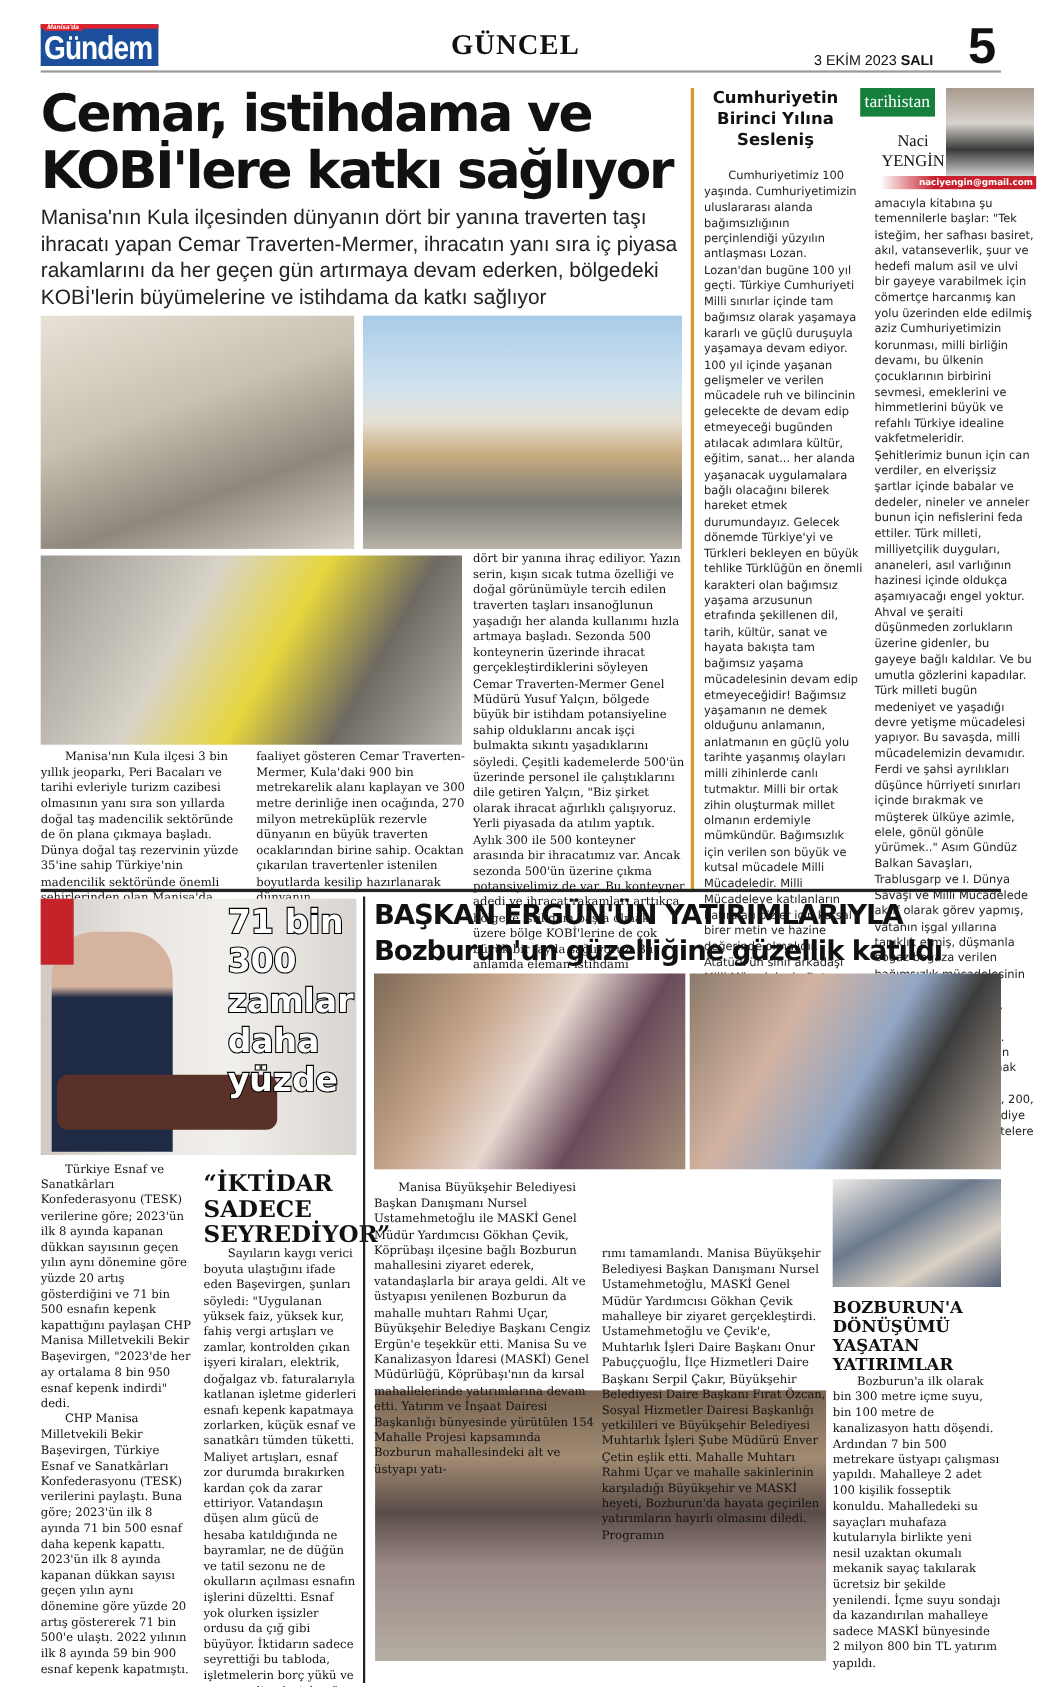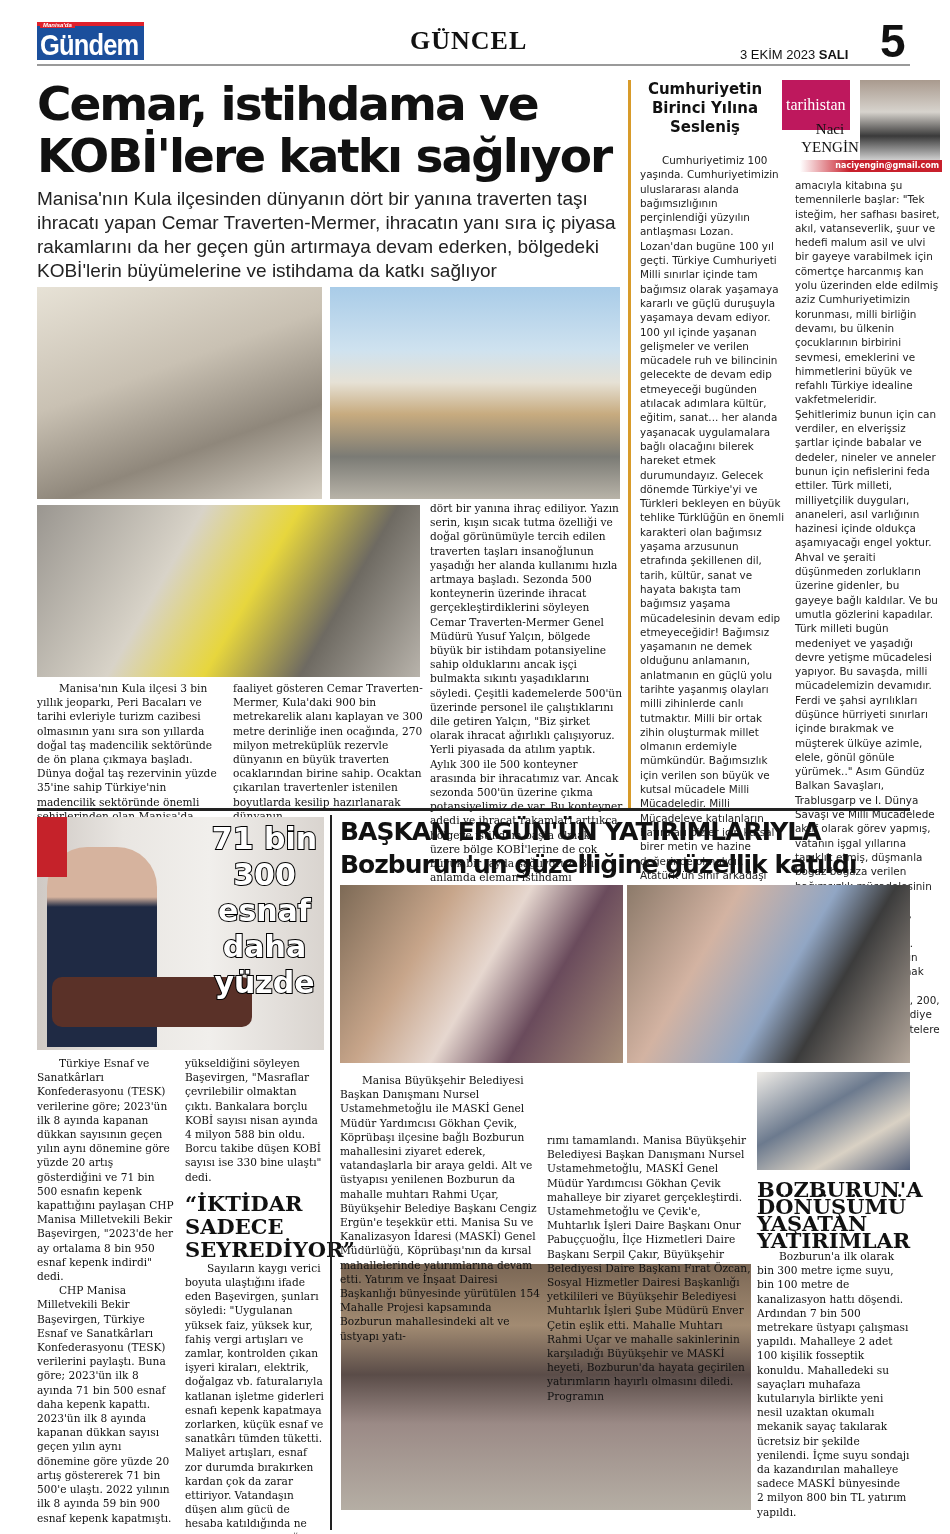--- a/index.html
+++ b/index.html
@@ -22,7 +22,7 @@
 .body-sans p{text-indent:22px}
 .vline-gold{left:628px;top:80px;width:3px;height:730px;background:#d89b2a}
 .col-title{left:640px;top:80px;width:130px;text-align:center;font:900 15px/19px "DejaVu Sans",sans-serif}
-.tarih{left:782px;top:80px;padding:16px 4px;background:#be185d;color:#fff;font:16px "Liberation Serif",serif}
+.tarih{left:782px;top:80px;padding:4px 4px;background:#15803d;color:#fff;font:16px "Liberation Serif",serif}
 .author{left:790px;top:120px;width:80px;text-align:center;font:15px/18px "Liberation Serif",serif}
 .portrait{left:860px;top:80px;width:80px;height:80px;background:linear-gradient(180deg,#a99a8e,#d7d3cd 40%,#3a3a3a 70%,#cfcfcf)}
 .email{left:800px;top:160px;width:142px;height:12px;background:linear-gradient(90deg,#fff,#c8202c 35%);color:#fff;font:bold 8px/12px "DejaVu Sans",sans-serif;text-align:right;padding-right:3px}

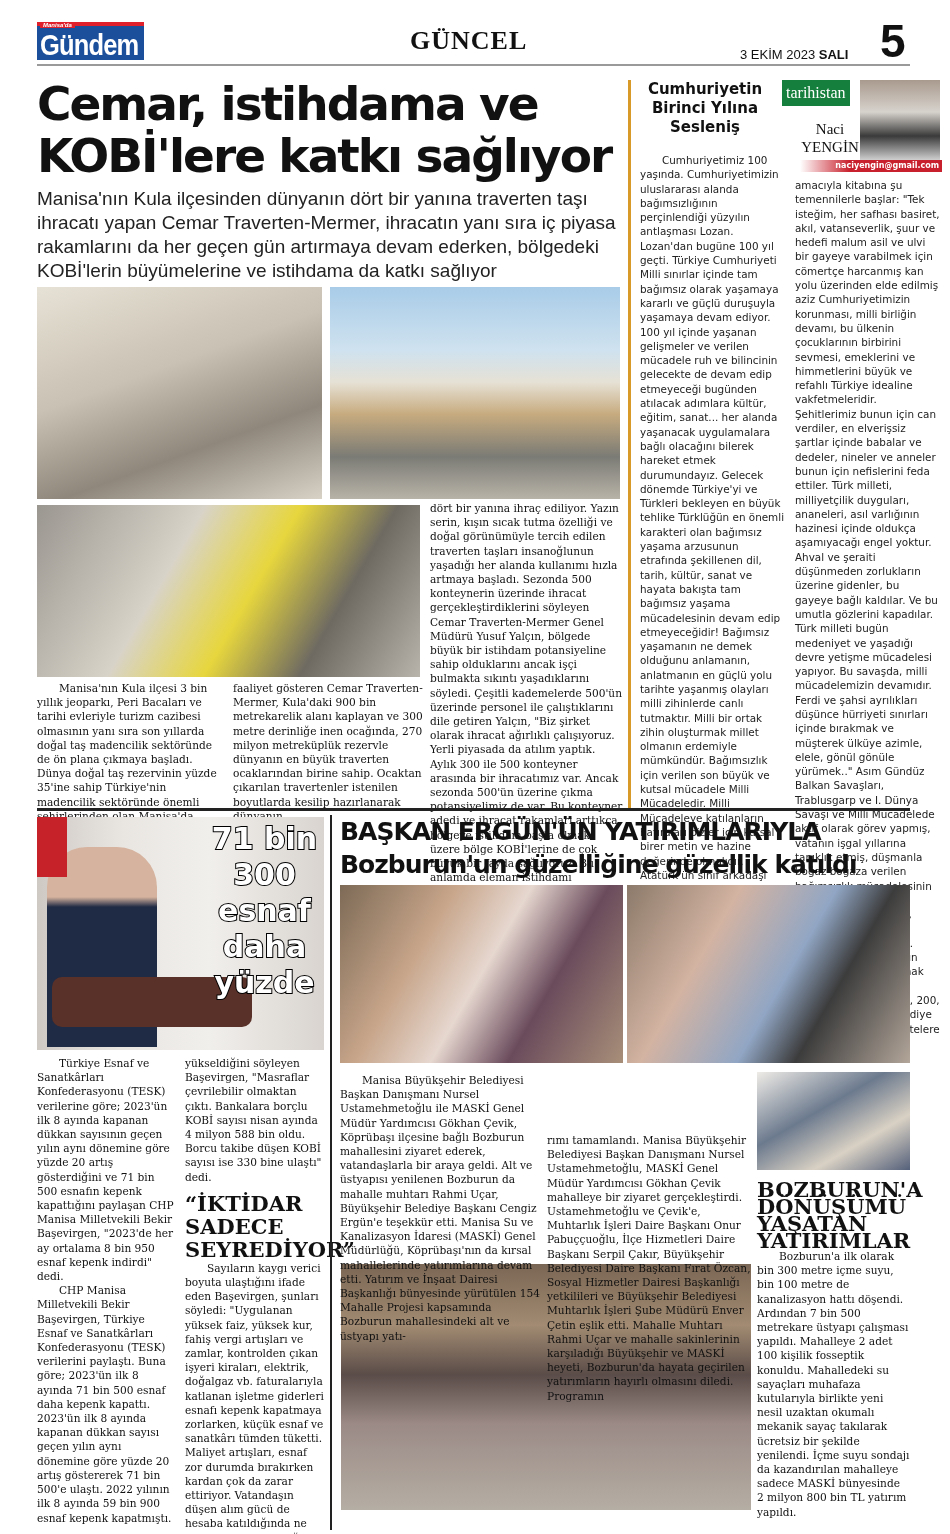--- a/index.html
+++ b/index.html
@@ -29,7 +29,7 @@
 .sep{background:#222}
 .hl2{font:900 25px/33px "DejaVu Sans",sans-serif;letter-spacing:-1px}
 .sub-serif{font:bold 21px/23px "DejaVu Serif",serif}
-.overlay{font:900 30px/36px "DejaVu Sans",sans-serif;color:#fff;text-align:center;-webkit-text-stroke:2px #000;paint-order:stroke fill}
+.overlay{font:900 30px/36px "DejaVu Sans",sans-serif;color:#fff;-webkit-text-stroke:2px #000;paint-order:stroke fill}
 .byline{font:bold 9px "DejaVu Sans",sans-serif}
 </style>
 </head>

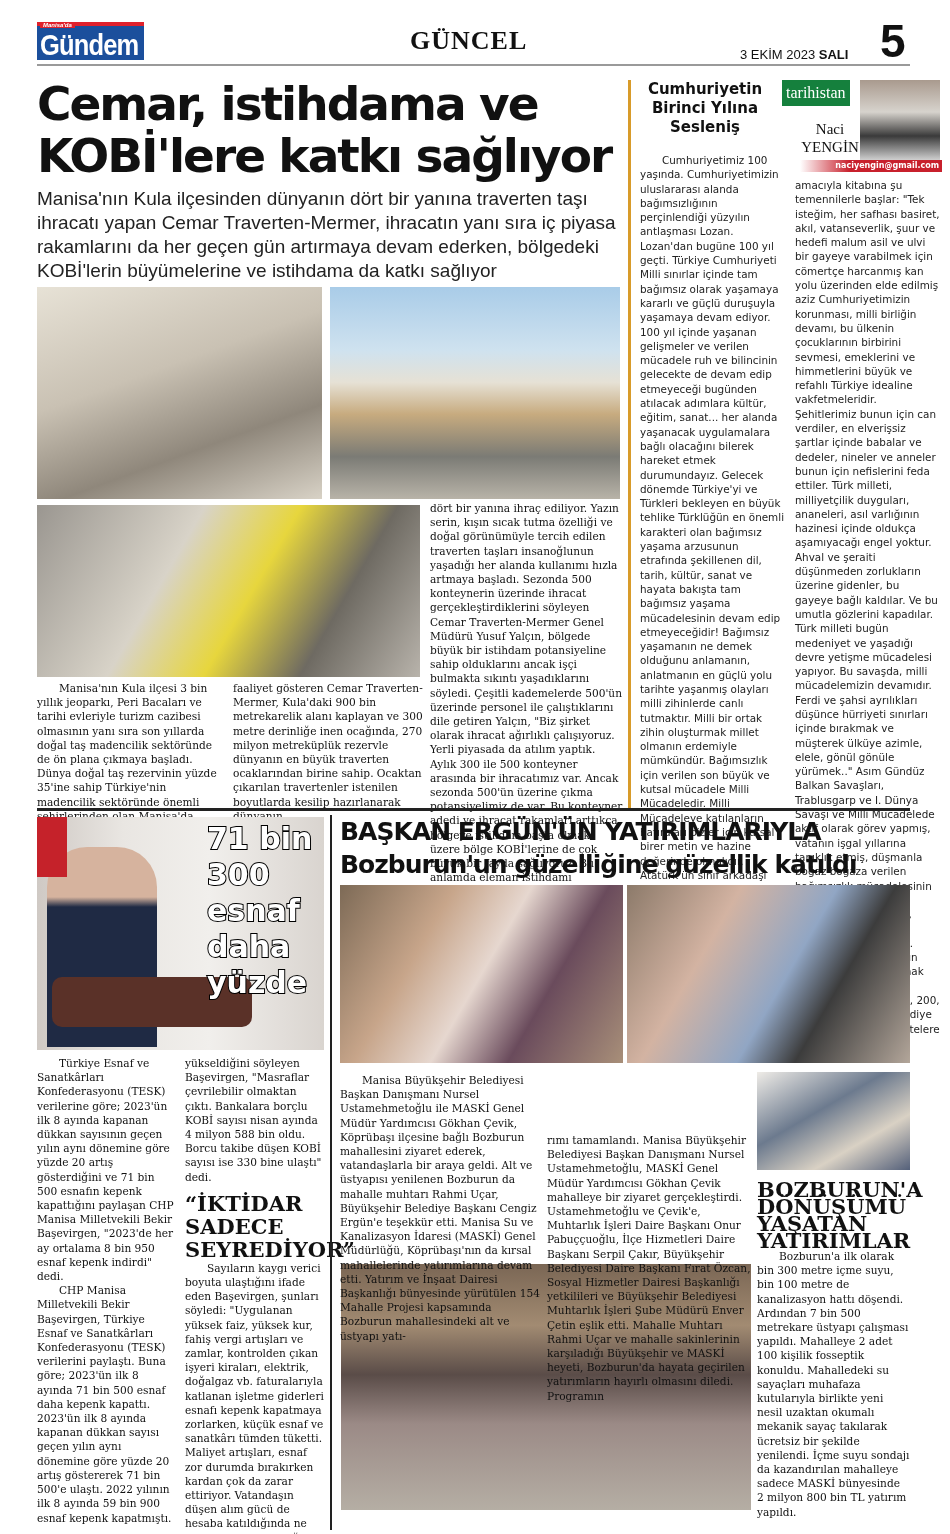--- a/index.html
+++ b/index.html
@@ -84,7 +84,7 @@
   <div class="abs overlay" style="left:170px;top:4px;width:115px">
     <div>71 bin</div>
       <div>300</div>
-      <div>esnaf</div>
+      <div>zamlar</div>
       <div>daha</div>
       <div>yüzde</div>
   </div>

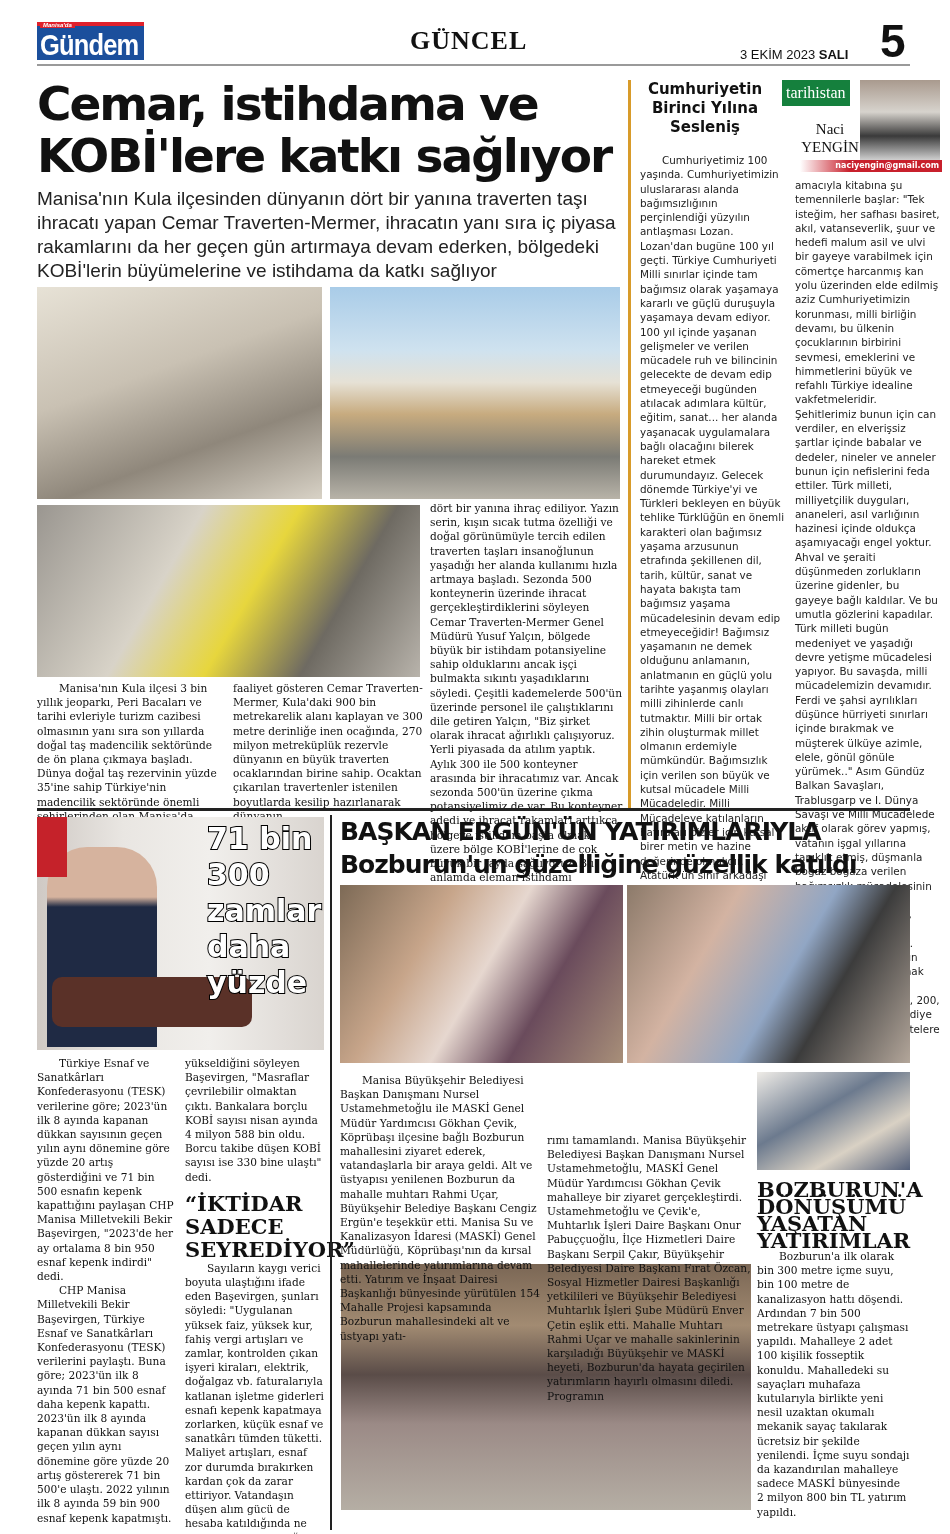--- a/index.html
+++ b/index.html
@@ -95,7 +95,6 @@
 
 </div>
 <div class="abs body-serif" style="left:185px;top:1056px;width:140px">
-  <p style="text-indent:0">yükseldiğini söyleyen Başevirgen, "Masraflar çevrilebilir olmaktan çıktı. Bankalara borçlu KOBİ sayısı nisan ayında 4 milyon 588 bin oldu. Borcu takibe düşen KOBİ sayısı ise 330 bine ulaştı" dedi.</p>
   <div class="sub-serif" style="margin-top:8px">“İKTİDAR SADECE SEYREDİYOR”</div>
   <p>Sayıların kaygı verici boyuta ulaştığını ifade eden Başevirgen, şunları söyledi: "Uygulanan yüksek faiz, yüksek kur, fahiş vergi artışları ve zamlar, kontrolden çıkan işyeri kiraları, elektrik, doğalgaz vb. faturalarıyla katlanan işletme giderleri esnafı kepenk kapatmaya zorlarken, küçük esnaf ve sanatkârı tümden tüketti. Maliyet artışları, esnaf zor durumda bırakırken kardan çok da zarar ettiriyor. Vatandaşın düşen alım gücü de hesaba katıldığında ne bayramlar, ne de düğün ve tatil sezonu ne de okulların açılması esnafın işlerini düzeltti. Esnaf yok olurken işsizler ordusu da çığ gibi büyüyor. İktidarın sadece seyrettiği bu tabloda, işletmelerin borç yükü ve artan maliyetleri de göz önüne alındığında toplu iflaslardaki artış ne yazık ki kaçınılmaz hale gelecek." diye konuştu. ■</p>
 

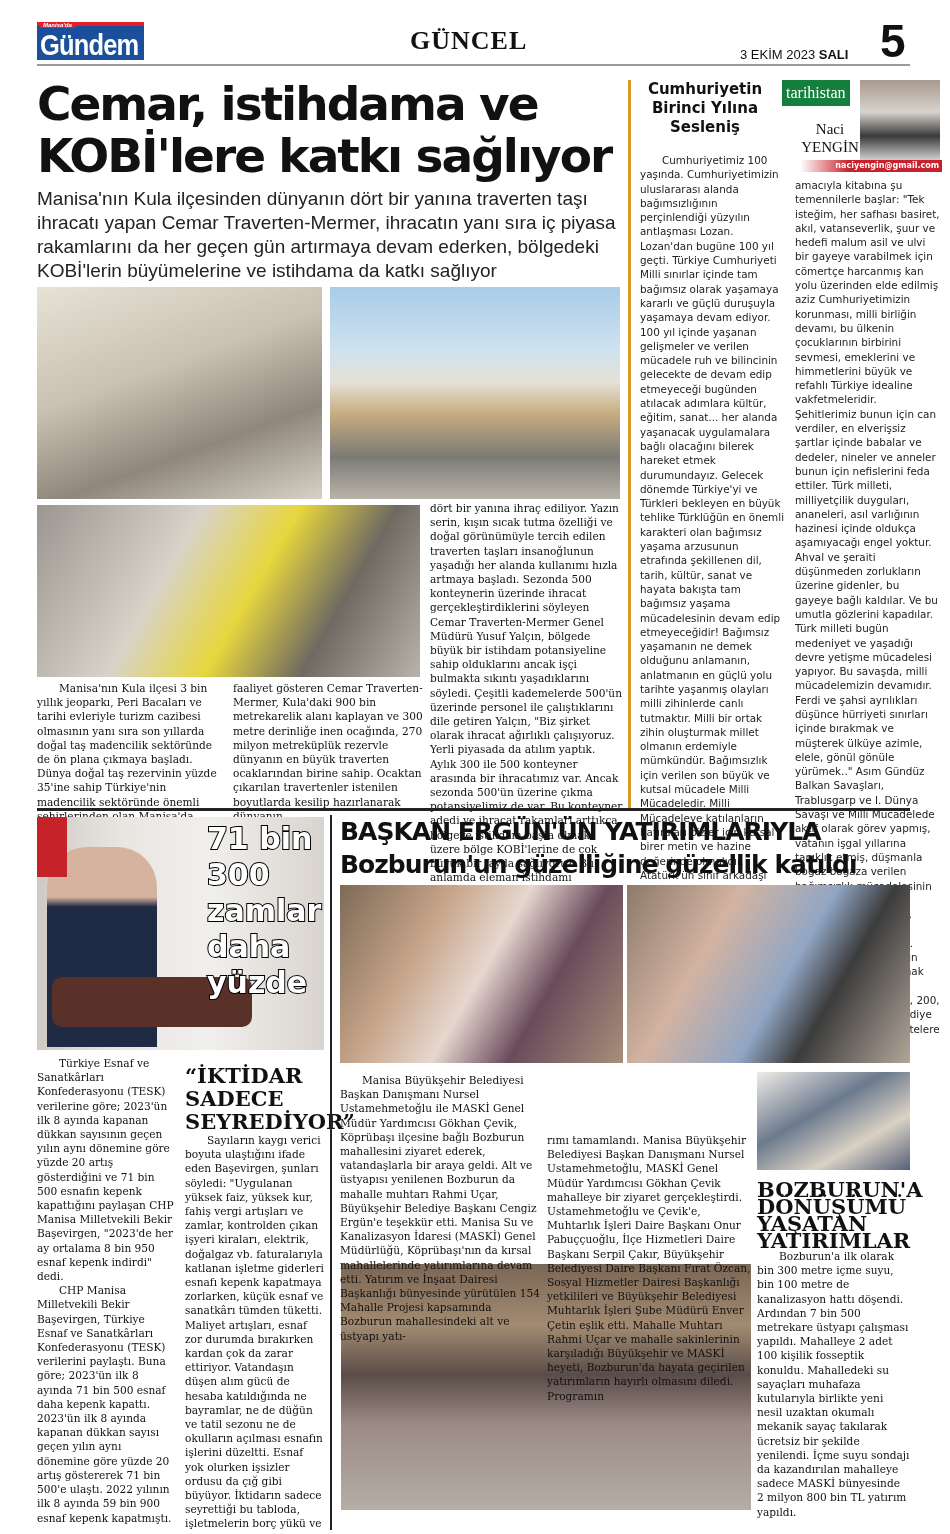--- a/index.html
+++ b/index.html
@@ -115,7 +115,7 @@
     <p style="text-indent:0">rımı tamamlandı. Manisa Büyükşehir Belediyesi Başkan Danışmanı Nursel Ustamehmetoğlu, MASKİ Genel Müdür Yardımcısı Gökhan Çevik mahalleye bir ziyaret gerçekleştirdi. Ustamehmetoğlu ve Çevik'e, Muhtarlık İşleri Daire Başkanı Onur Pabuççuoğlu, İlçe Hizmetleri Daire Başkanı Serpil Çakır, Büyükşehir Belediyesi Daire Başkanı Fırat Özcan, Sosyal Hizmetler Dairesi Başkanlığı yetkilileri ve Büyükşehir Belediyesi Muhtarlık İşleri Şube Müdürü Enver Çetin eşlik etti. Mahalle Muhtarı Rahmi Uçar ve mahalle sakinlerinin karşıladığı Büyükşehir ve MASKİ heyeti, Bozburun'da hayata geçirilen yatırımların hayırlı olmasını diledi. Programın</p>
   </div>
 <div class="abs body-serif" style="left:757px;top:1173px;width:153px">
-  <div class="sub-serif" style="font-size:21px;line-height:17px;margin-top:8px">BOZBURUN'A DÖNÜŞÜMÜ YAŞATAN YATIRIMLAR</div>
+  <div class="sub-serif" style="font-size:15px;line-height:17px;margin-top:8px">BOZBURUN'A DÖNÜŞÜMÜ YAŞATAN YATIRIMLAR</div>
   <p>Bozburun'a ilk olarak bin 300 metre içme suyu, bin 100 metre de kanalizasyon hattı döşendi. Ardından 7 bin 500 metrekare üstyapı çalışması yapıldı. Mahalleye 2 adet 100 kişilik fosseptik konuldu. Mahalledeki su sayaçları muhafaza kutularıyla birlikte yeni nesil uzaktan okumalı mekanik sayaç takılarak ücretsiz bir şekilde yenilendi. İçme suyu sondajı da kazandırılan mahalleye sadece MASKİ bünyesinde 2 milyon 800 bin TL yatırım yapıldı.</p>
 
 </div>

